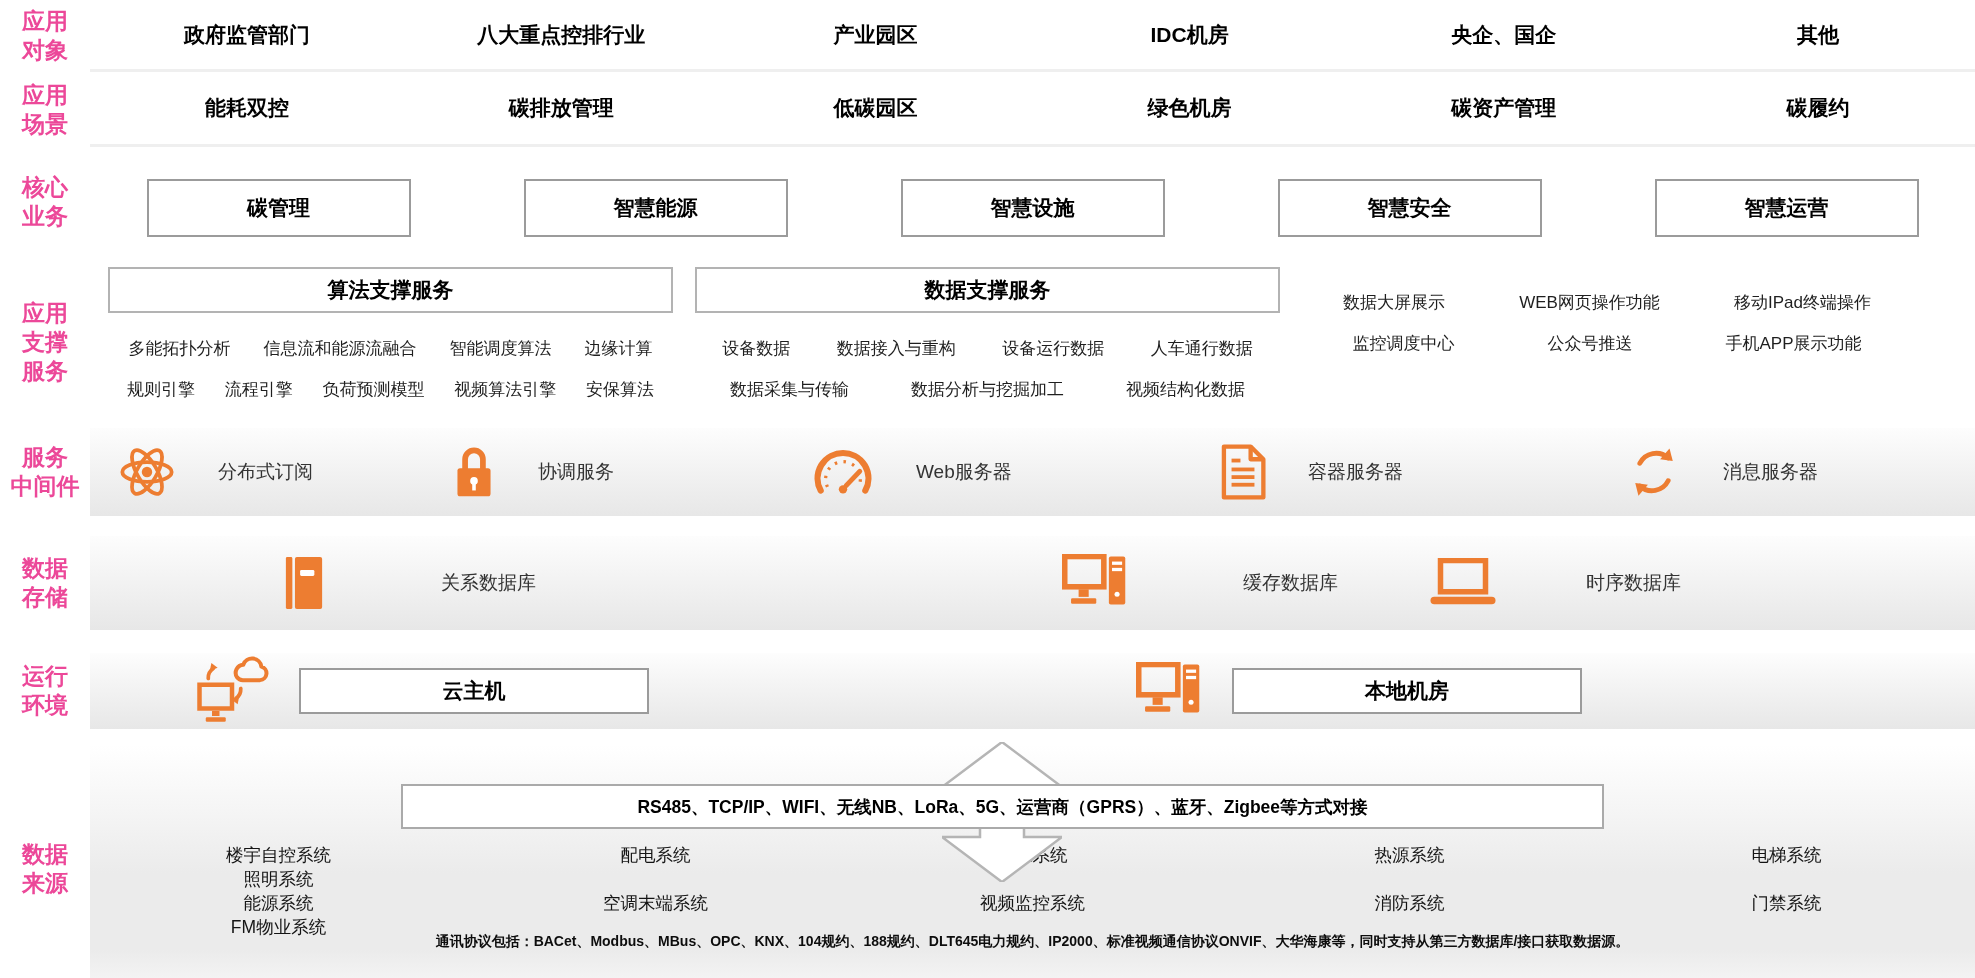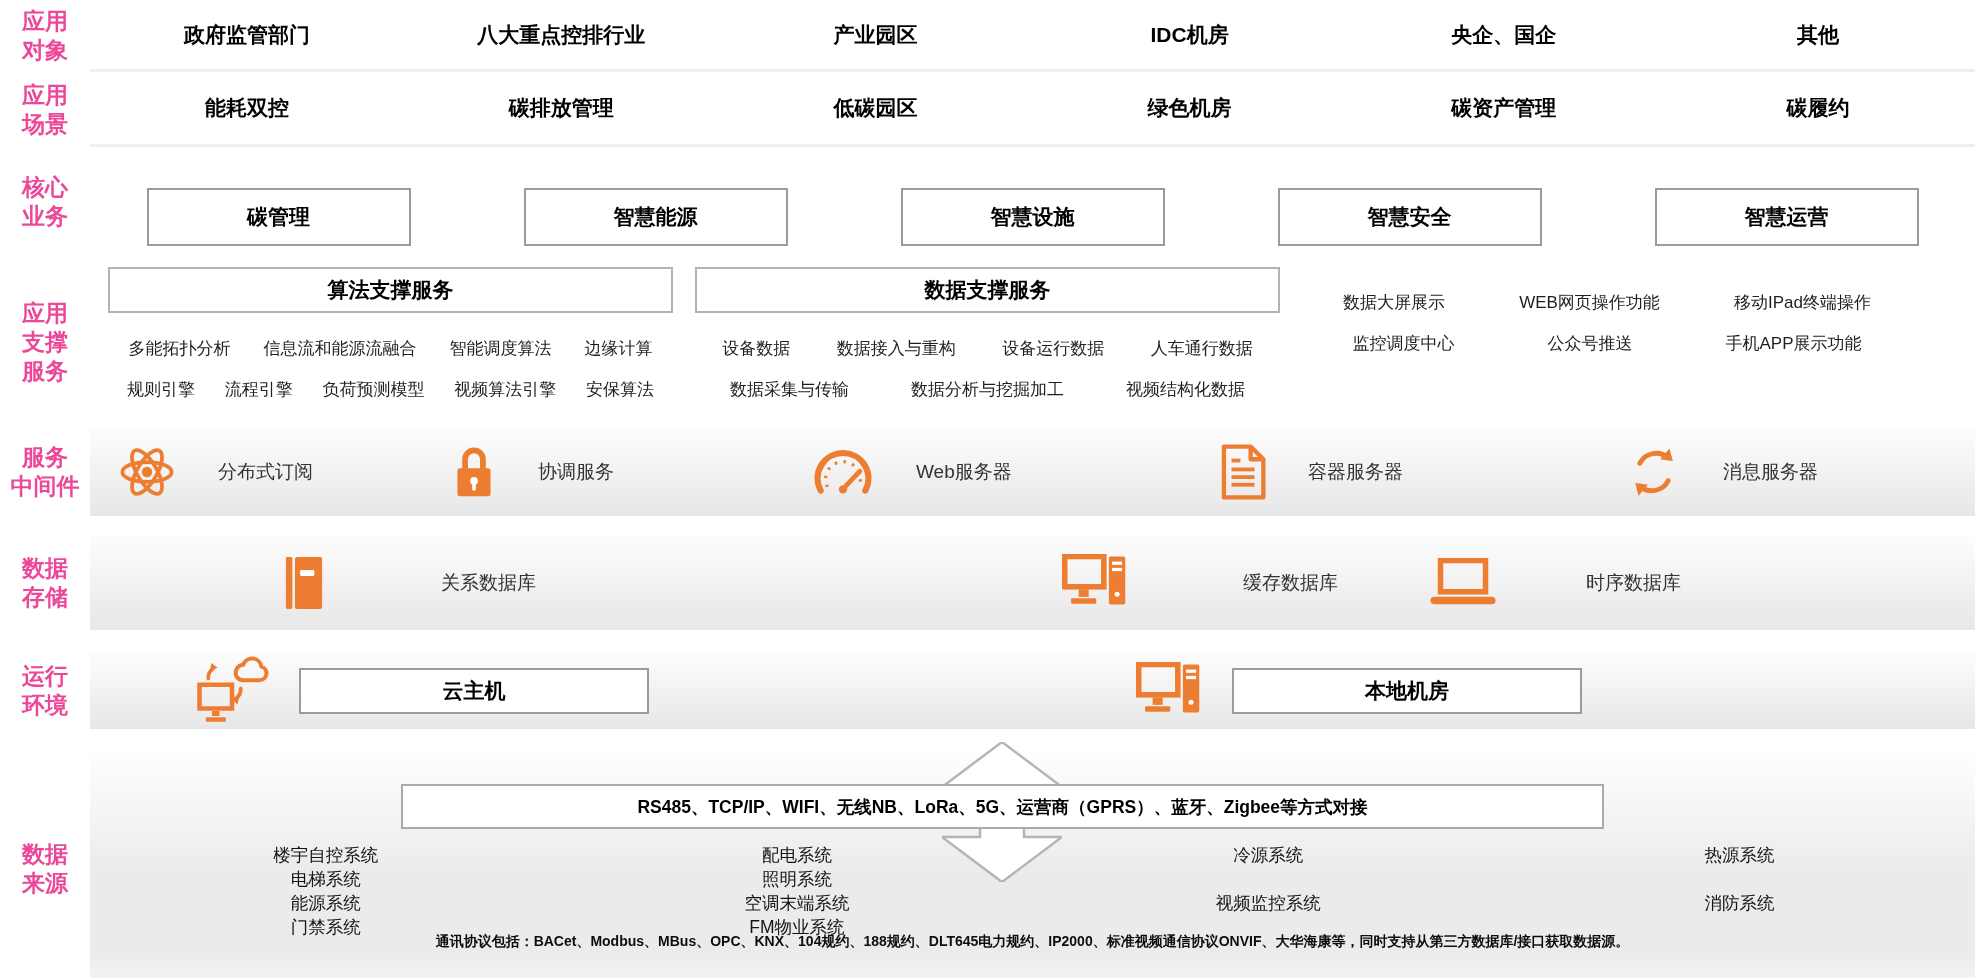--- a/index.html
+++ b/index.html
@@ -21,7 +21,7 @@
   
   .r3 { height:110px; }
   .grid5 { display:grid; grid-template-columns:repeat(5,1fr); height:100%; padding-top:32px; }
-  .biz-box { width:264px; height:58px; margin:9px auto; border:2px solid #9b9b9b; display:flex; align-items:center; justify-content:center; font-size:21px; font-weight:bold; background:#fff; }
+  .biz-box { width:264px; height:58px; margin:0 auto; border:2px solid #9b9b9b; display:flex; align-items:center; justify-content:center; font-size:21px; font-weight:bold; background:#fff; }
 
   
   .r4 { height:171px; }

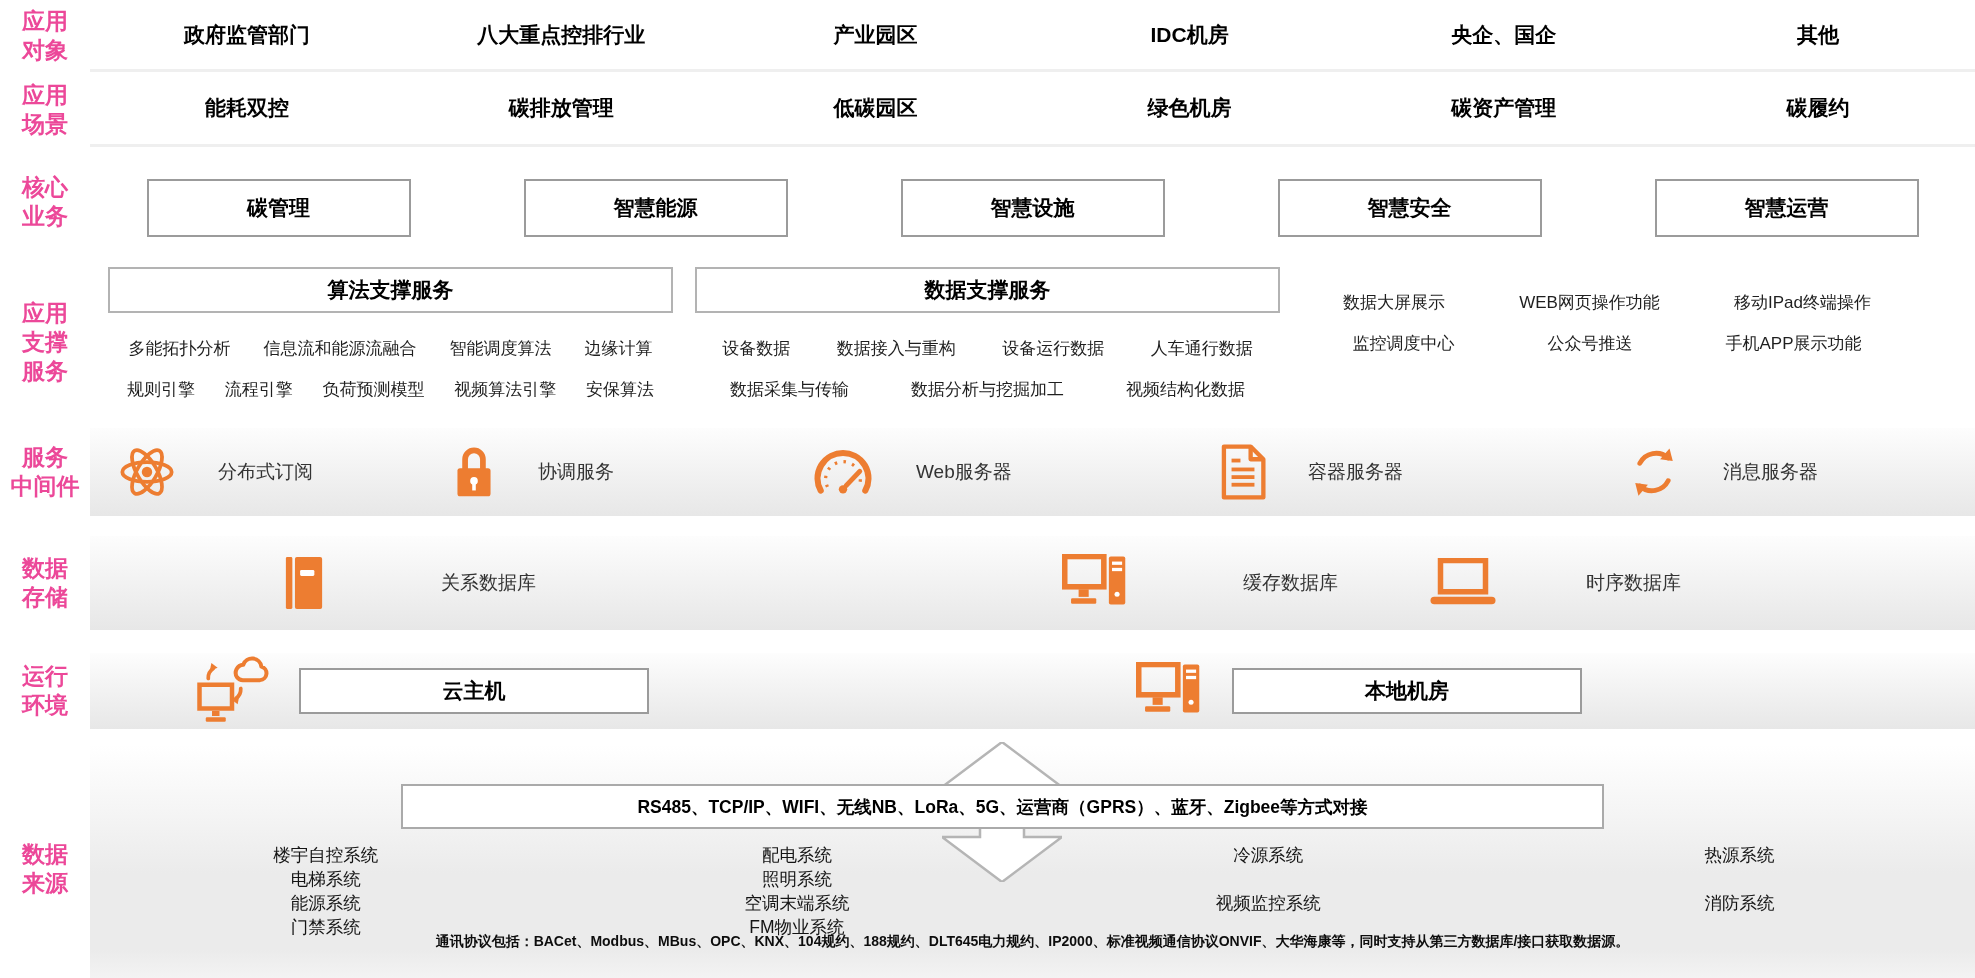--- a/index.html
+++ b/index.html
@@ -55,7 +55,7 @@
   .r8-bg { background:linear-gradient(180deg,#ffffff 0%,#f6f6f6 25%,#ebebeb 55%,#ebebeb 88%,#f3f3f3 100%); }
   .big-arrow { position:absolute; left:852px; top:-3px; z-index:1; }
   .connect-box { position:absolute; left:311px; top:39px; width:1203px; height:45px; border:2px solid #aaa; background:#fff; z-index:2; display:flex; align-items:center; justify-content:center; font-size:17.5px; font-weight:bold; }
-  .sys-row { position:absolute; left:0; right:0; display:grid; grid-template-columns:repeat(4,1fr); }
+  .sys-row { position:absolute; left:0; right:0; display:grid; grid-template-columns:repeat(5,1fr); }
   .sys-row1 { top:98px; } .sys-row2 { top:146px; }
   .sys-item { text-align:center; font-size:17.5px; color:#141414; white-space:nowrap; }
   .protocol-note { position:absolute; left:0; right:0; top:188px; text-align:center; font-size:14px; font-weight:bold; color:#0d0d0d; }

